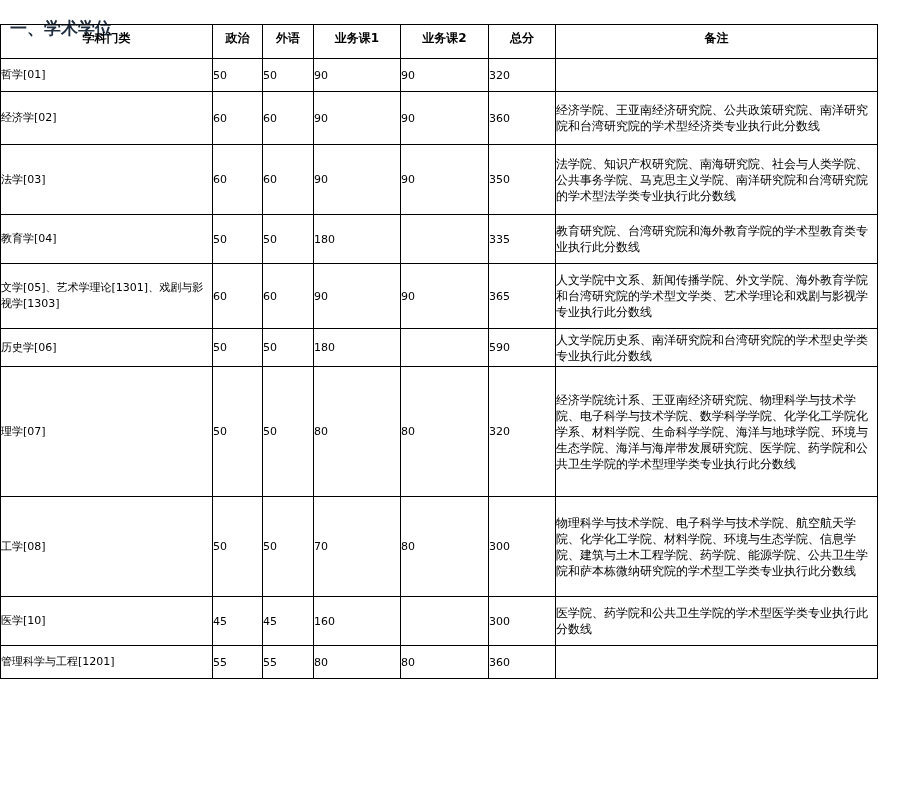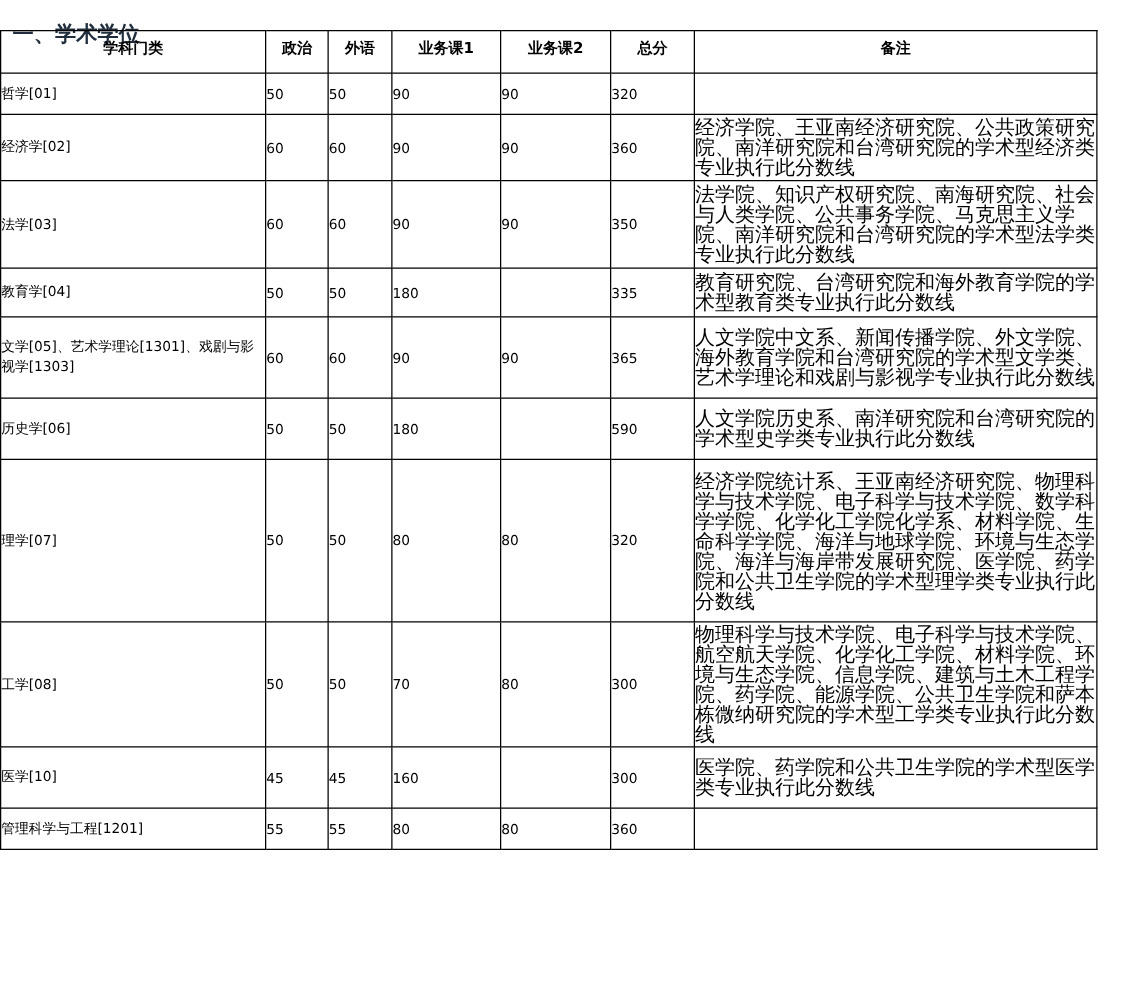--- a/index.html
+++ b/index.html
@@ -65,7 +65,7 @@
       padding-left: 8px;
       padding-right: 6px;
       line-height: 16px;
-      font-size: 16px;
+      font-size: 12px;
     }
   </style>
 </head>

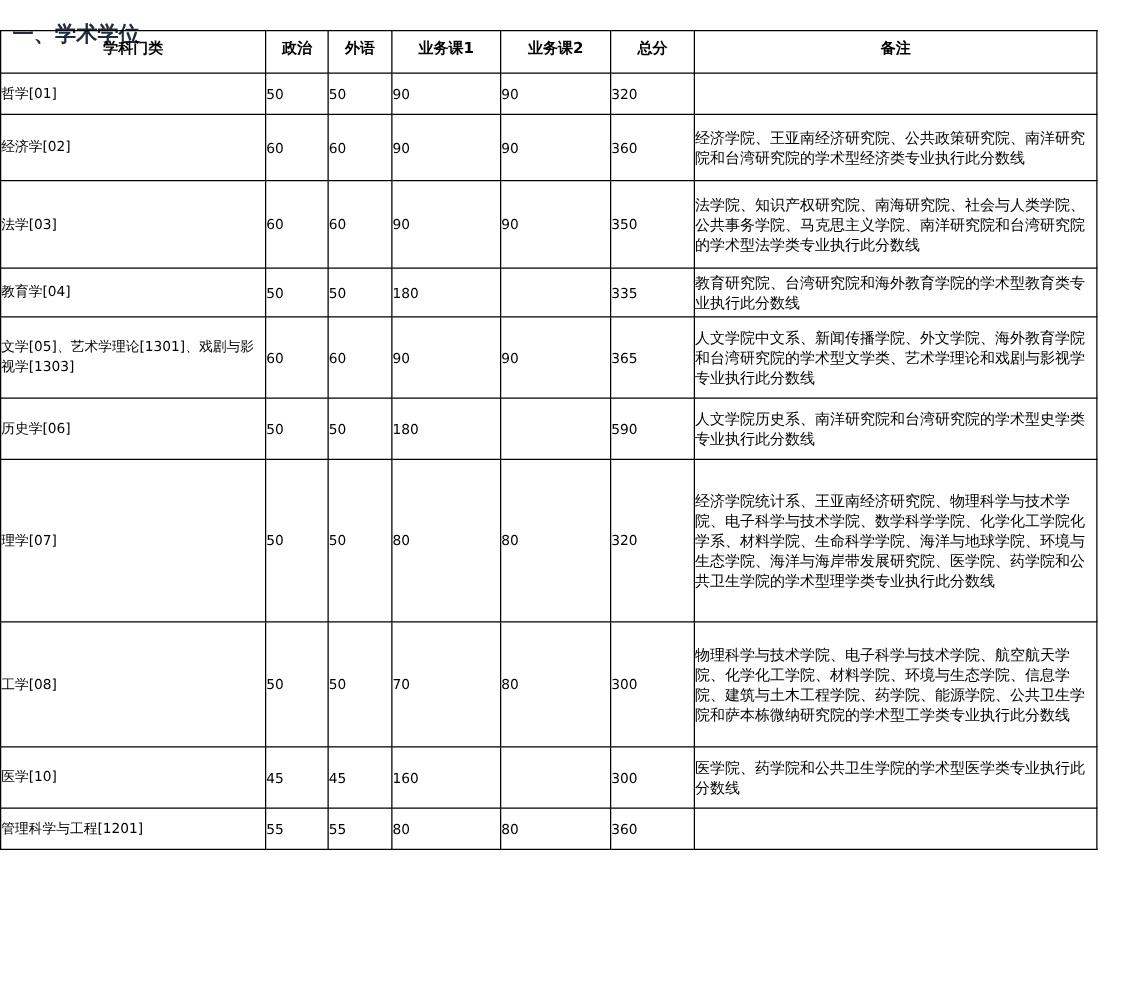--- a/index.html
+++ b/index.html
@@ -122,7 +122,7 @@
       <td class="num">350</td>
       <td class="note">法学院、知识产权研究院、南海研究院、社会与人类学院、公共事务学院、马克思主义学院、南洋研究院和台湾研究院的学术型法学类专业执行此分数线</td>
     </tr>
-    <tr style="height:39px">
+    <tr style="height:49px">
       <td class="cat">教育学[04]</td>
       <td class="num">50</td>
       <td class="num">50</td>

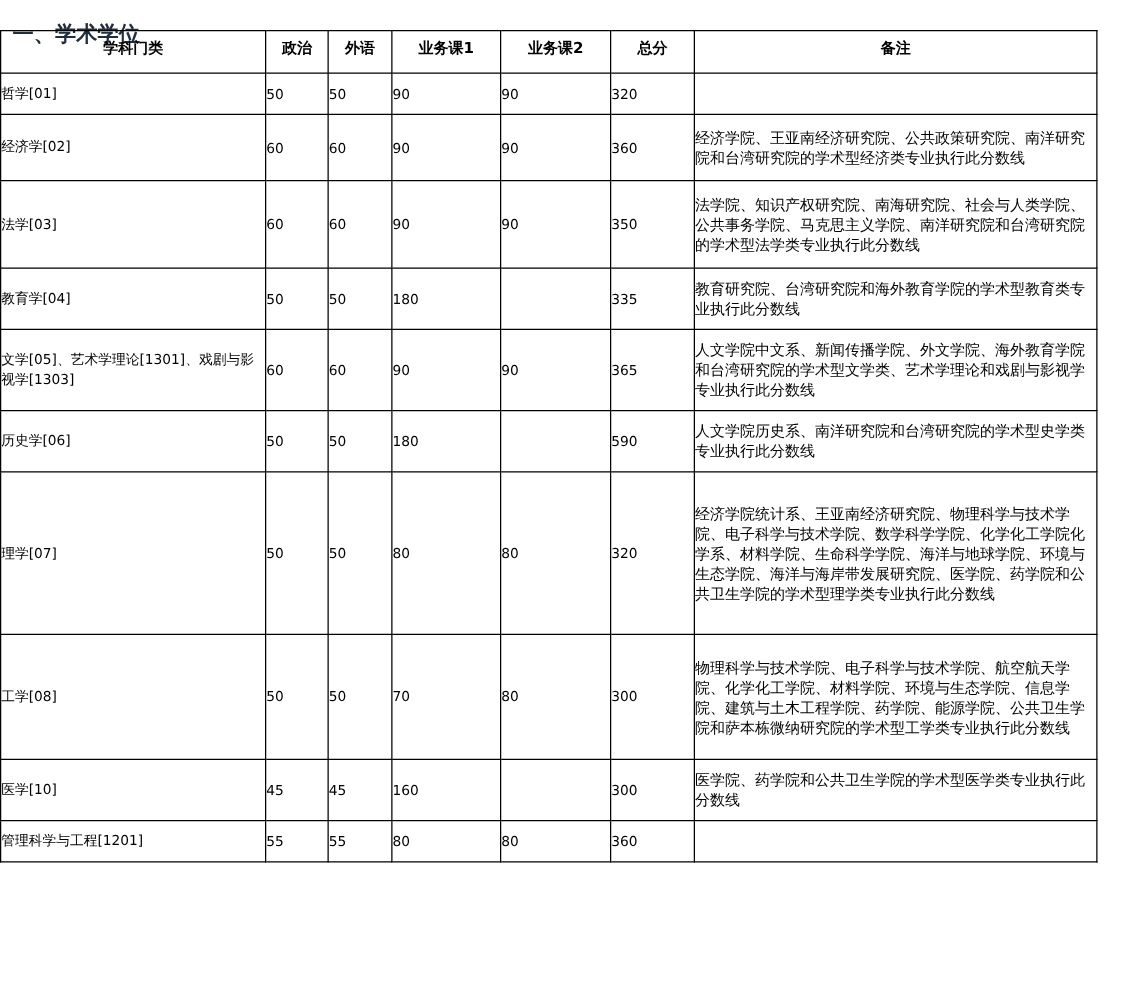--- a/index.html
+++ b/index.html
@@ -140,7 +140,7 @@
       <td class="num">365</td>
       <td class="note">人文学院中文系、新闻传播学院、外文学院、海外教育学院和台湾研究院的学术型文学类、艺术学理论和戏剧与影视学专业执行此分数线</td>
     </tr>
-    <tr style="height:49px">
+    <tr style="height:38px">
       <td class="cat">历史学[06]</td>
       <td class="num">50</td>
       <td class="num">50</td>

